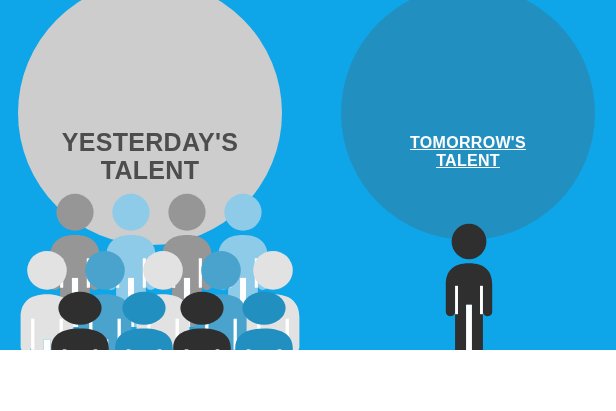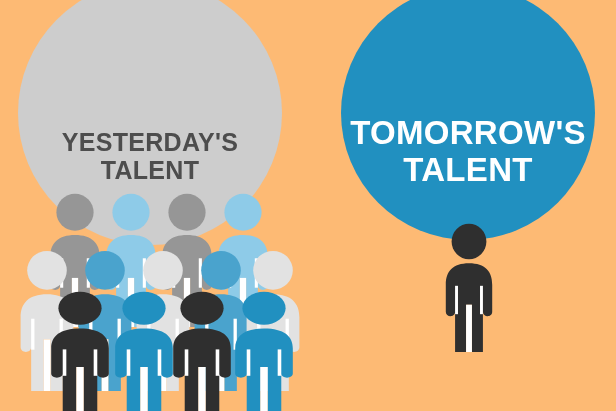--- a/index.html
+++ b/index.html
@@ -13,8 +13,8 @@
   #canvas {
     position: relative;
     width: 616px;
-    height: 411px;
-    background: #fdba74;
+    height: 350px;
+    background: #0ea5e9;
     overflow: hidden;
   }
   .circle {

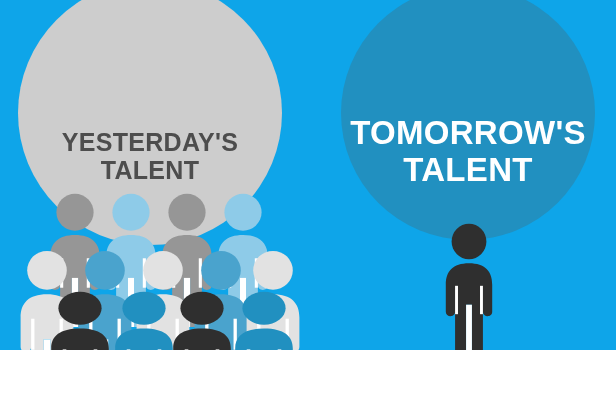--- a/index.html
+++ b/index.html
@@ -51,9 +51,10 @@
     color: #4d4d4d;
   }
   #label-tomorrow {
-    font-size: 33px;
+    font-size: 16px;
     color: #ffffff;
     padding-top: 78px;
+    text-decoration: underline;
   }
   .figure {
     position: absolute;

